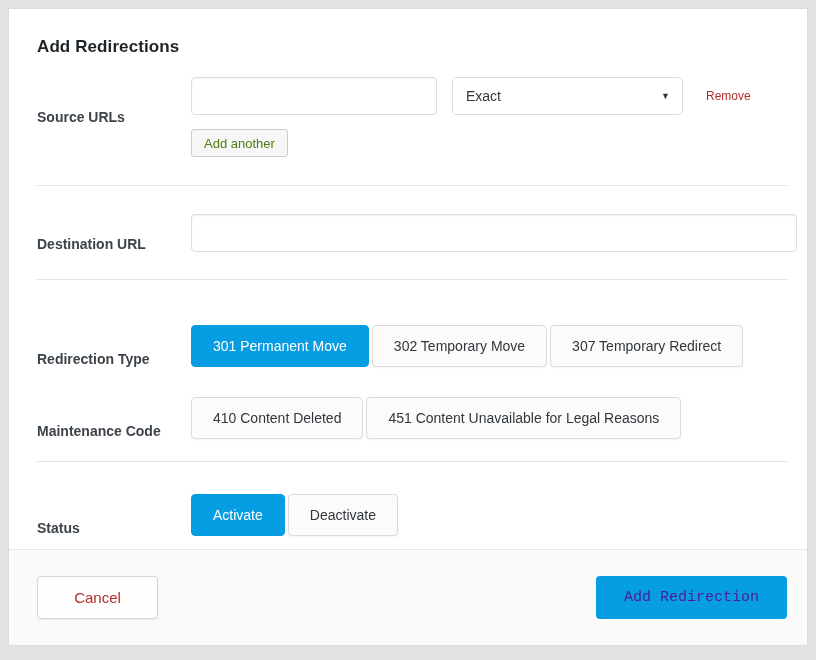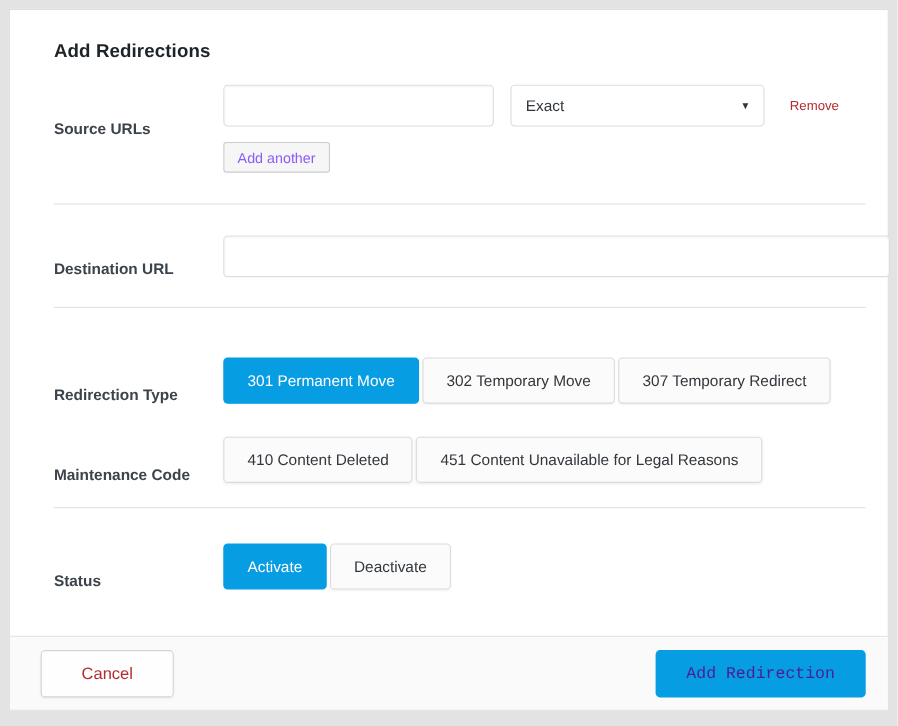--- a/index.html
+++ b/index.html
@@ -20,7 +20,7 @@
   }
   .content {
     flex: 1;
-    padding: 28px 20px 0 40px;
+    padding: 28px 20px 0 28px;
   }
   .page-title {
     font-size: 17px;

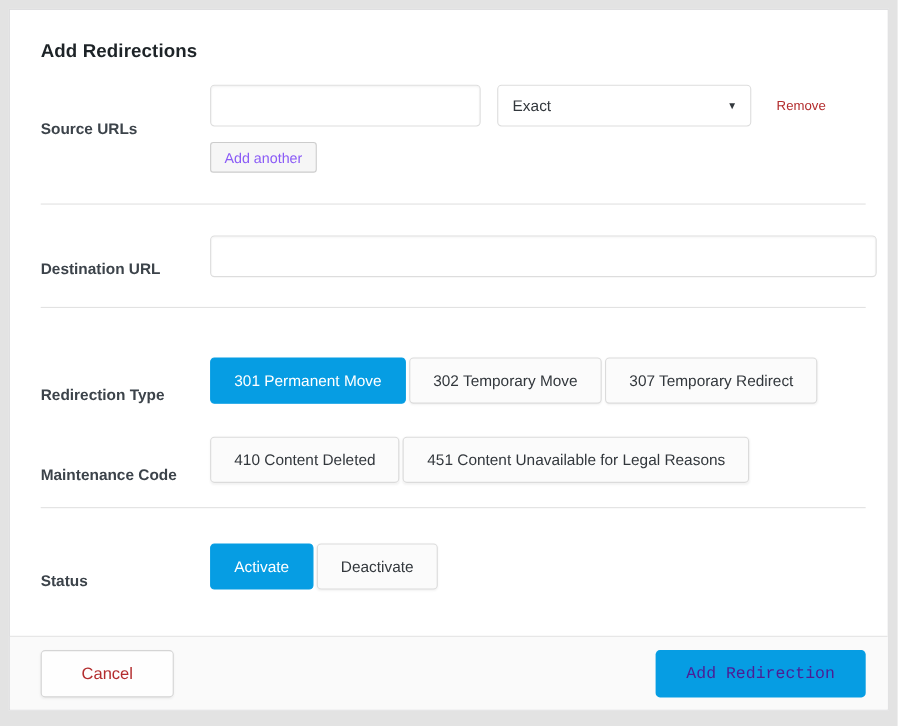--- a/index.html
+++ b/index.html
@@ -92,7 +92,7 @@
     border-radius: 3px;
     font-family: "Liberation Sans", sans-serif;
     font-size: 13px;
-    color: #8b5cf6;
+    color: #4d7c0f;
     cursor: pointer;
   }
 

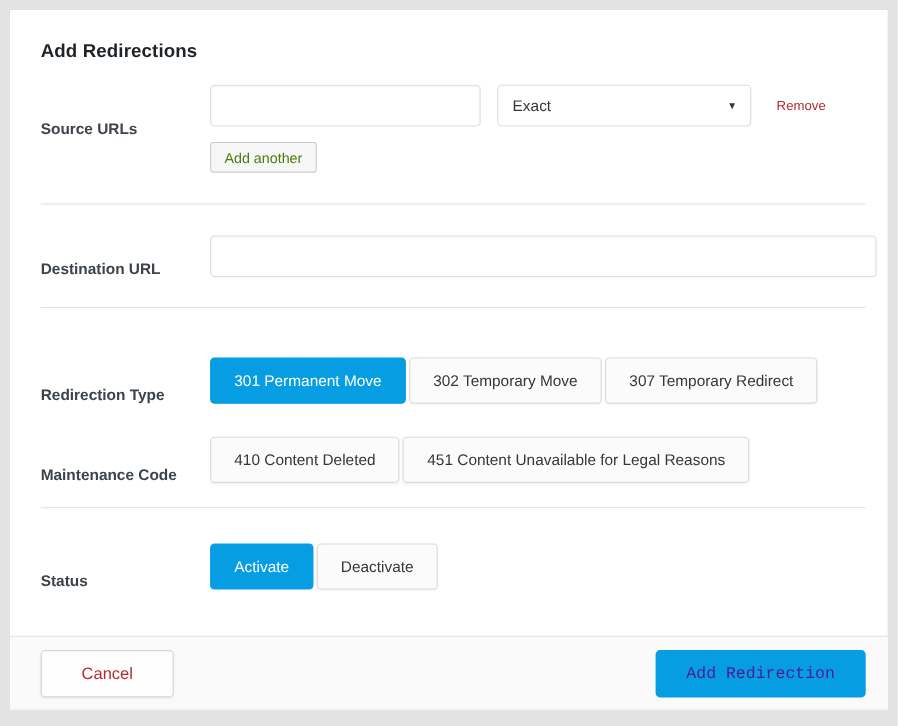--- a/index.html
+++ b/index.html
@@ -133,7 +133,7 @@
   }
 
   .footer {
-    height: 67px;
+    height: 96px;
     background: #fafafa;
     border-top: 1px solid #e5e5e5;
     display: flex;

